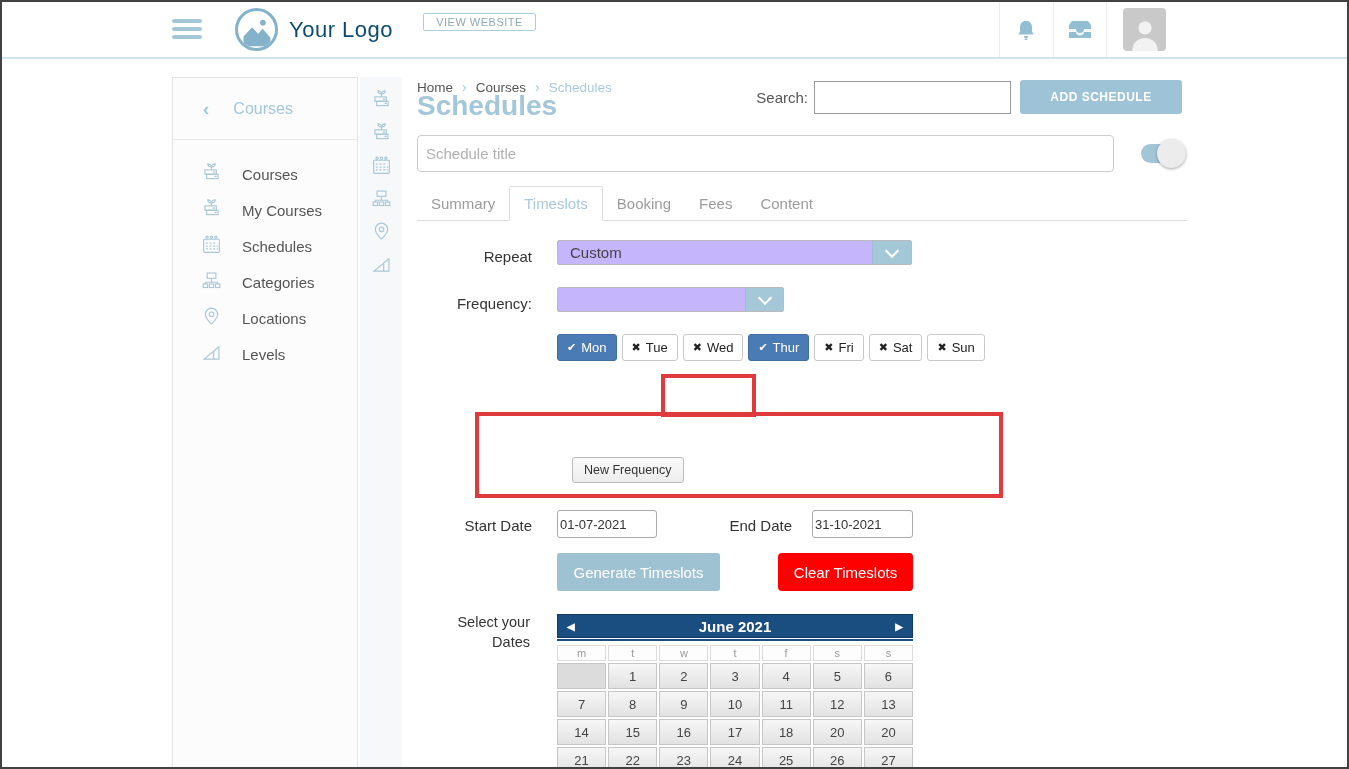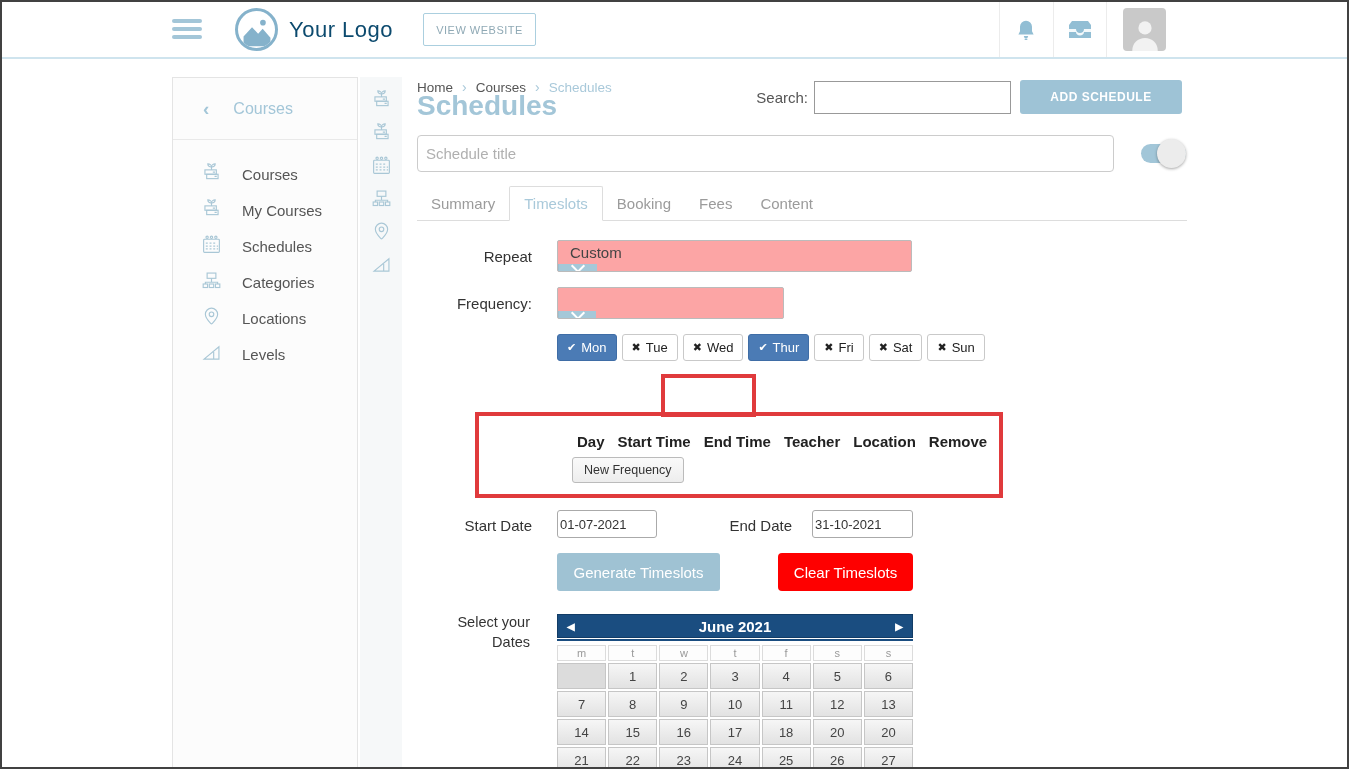--- a/index.html
+++ b/index.html
@@ -13,7 +13,7 @@
   .logo-circle{position:absolute;left:233px;top:6px;width:43px;height:43px;border:3px solid #85b2cb;border-radius:50%;
                box-sizing:border-box;display:flex;align-items:center;justify-content:center;overflow:hidden;background:#fff;}
   .logo-text{position:absolute;left:287px;top:15px;font-size:22px;color:#0c4a6e;letter-spacing:.5px;}
-  .view-website{position:absolute;left:421px;top:11px;width:113px;height:33px;box-sizing:border-box;border:1px solid #abcfdf;
+  .view-website{position:absolute;left:421px;top:11px;width:113px;height:18px;box-sizing:border-box;border:1px solid #abcfdf;
                 border-radius:2px;background:#fff;color:#8fa9b5;font-size:11px;letter-spacing:.5px;
                 display:flex;align-items:center;justify-content:center;cursor:pointer;font-family:inherit;}
   .hdr-divider{position:absolute;top:0;width:1px;height:55px;background:#ececec;}

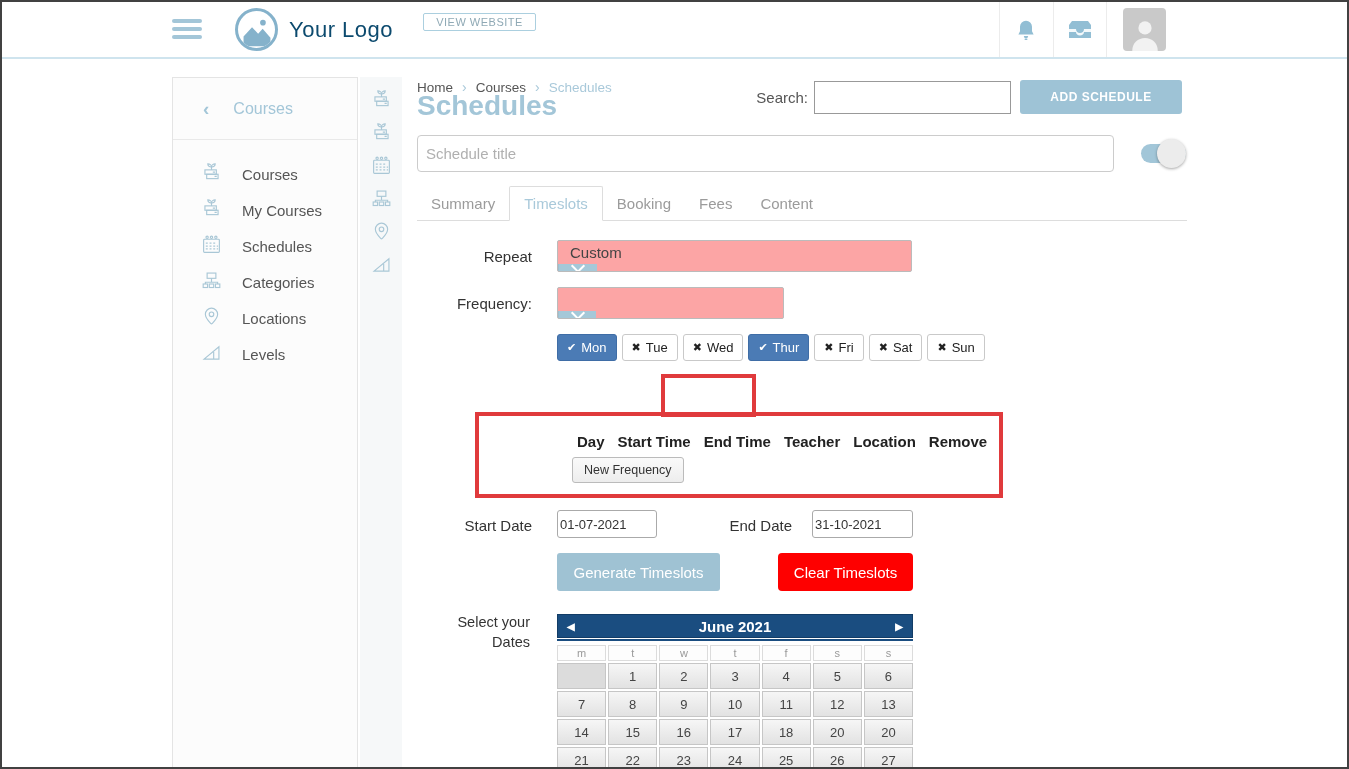--- a/index.html
+++ b/index.html
@@ -61,7 +61,7 @@
 
   
   .f-label{position:absolute;width:110px;text-align:right;font-size:15px;color:#333;}
-  .select-box{position:absolute;display:flex;border:1px solid #bbb;border-radius:2px;background:#fca5a5;box-sizing:border-box;height:32px;overflow:hidden;flex-direction:column;}
+  .select-box{position:absolute;display:flex;border:1px solid #bbb;border-radius:2px;background:#c4b5fd;box-sizing:border-box;height:25px;overflow:hidden;}
   .select-value{flex:1;display:flex;align-items:center;padding:0 12px;font-size:15px;color:#444;}
   .select-arrow{width:38px;background:#a5c8d8;display:flex;align-items:center;justify-content:center;cursor:pointer;border-left:1px solid #9dbfcf;}
   .chev{width:8px;height:8px;border-right:2px solid #fff;border-bottom:2px solid #fff;transform:rotate(45deg);margin-top:-3px;}

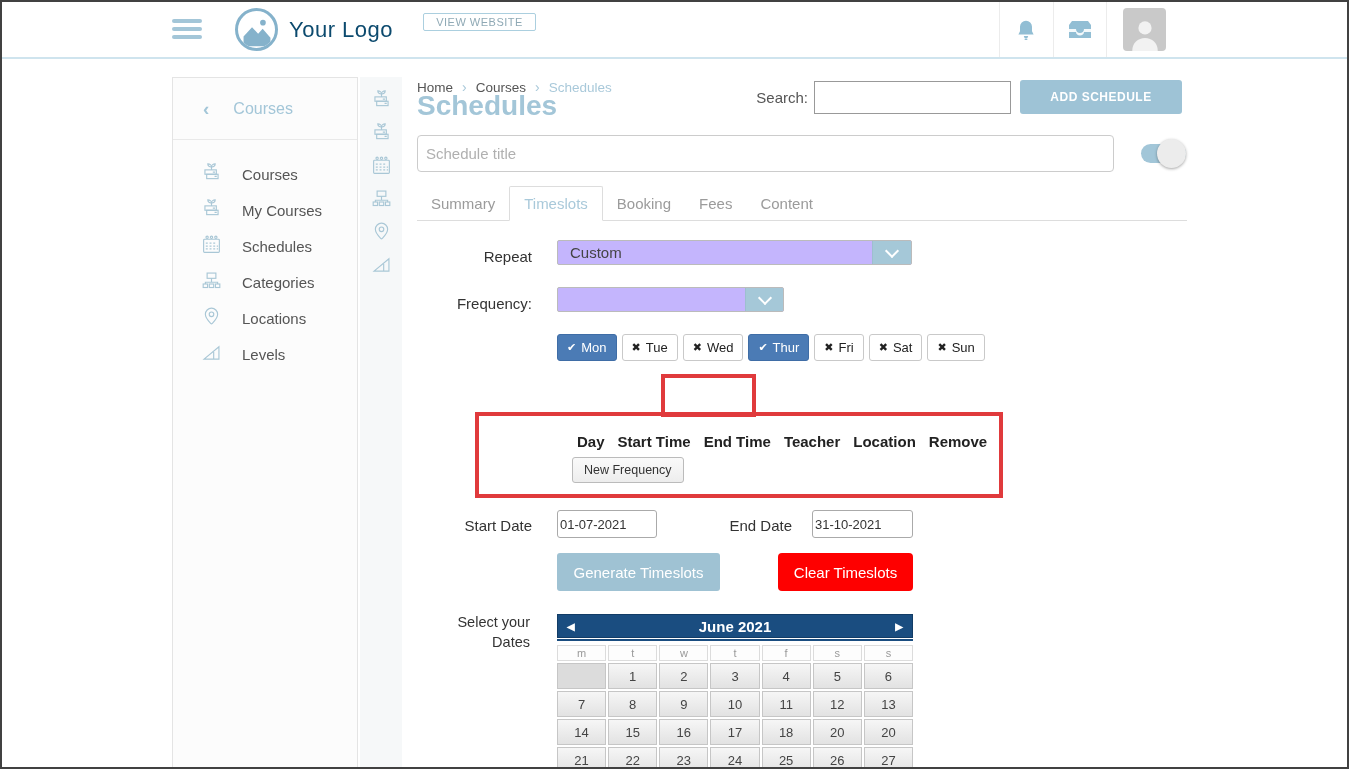--- a/index.html
+++ b/index.html
@@ -316,14 +316,6 @@
   <div class="red-box" style="left:659px;top:372px;width:95px;height:43px;"></div>
   <div class="red-box" style="left:473px;top:410px;width:528px;height:86px;"></div>
 
-  <div class="slot-headers">
-      <span>Day</span>
-      <span>Start Time</span>
-      <span>End Time</span>
-      <span>Teacher</span>
-      <span>Location</span>
-      <span>Remove</span>
-    </div>
   <button class="new-freq">New Frequency</button>
 
   <div class="f-label" style="left:430px;top:515px;width:100px;">Start Date</div>

